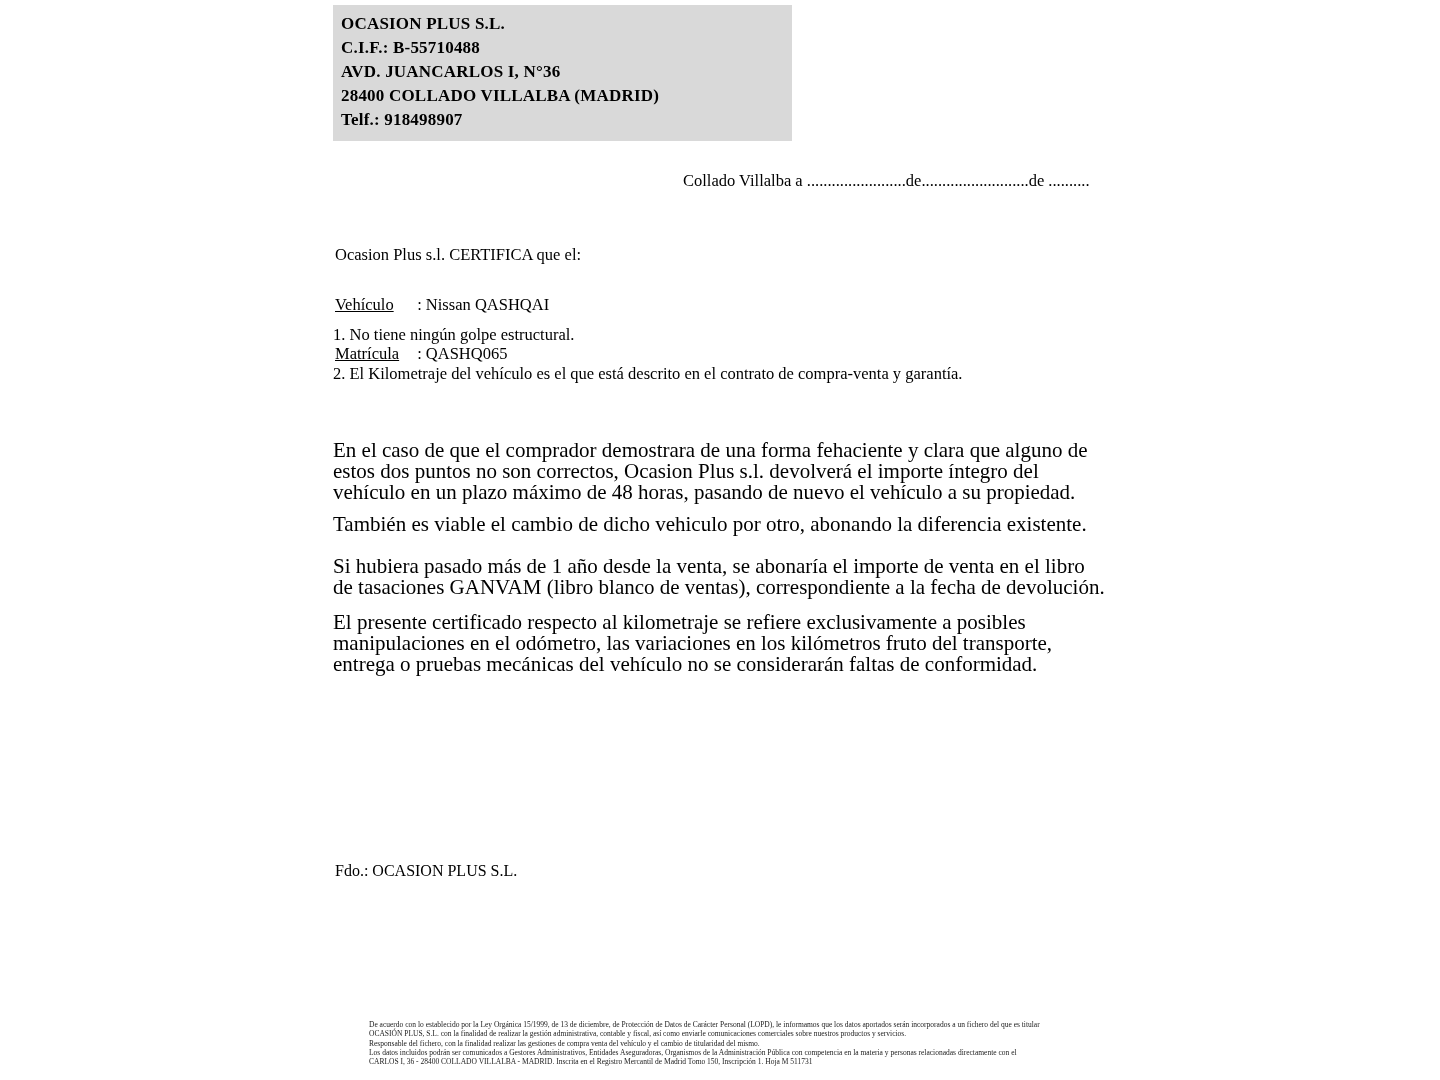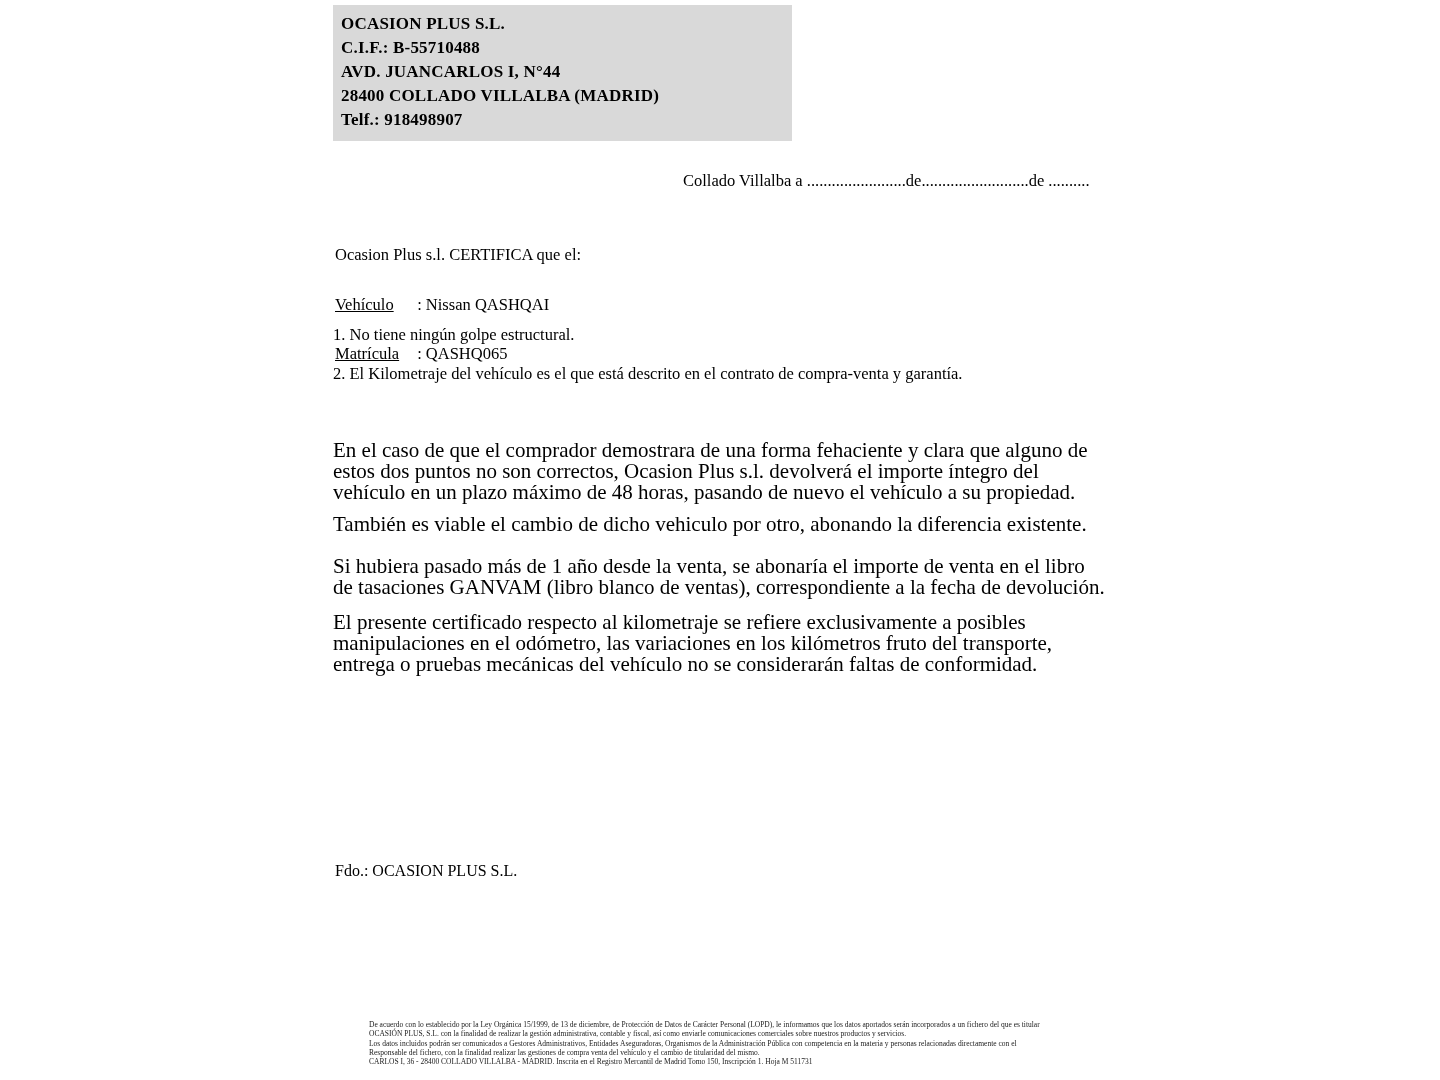--- a/index.html
+++ b/index.html
@@ -96,7 +96,7 @@
   <div class="header-block">
     <div class="header-line">OCASION PLUS S.L.</div>
     <div class="header-line">C.I.F.: B-55710488</div>
-    <div class="header-line">AVD. JUANCARLOS I, N°44</div>
+    <div class="header-line">AVD. JUANCARLOS I, N°36</div>
     <div class="header-line">28400 COLLADO VILLALBA (MADRID)</div>
     <div class="header-line">Telf.: 918498907</div>
   </div>

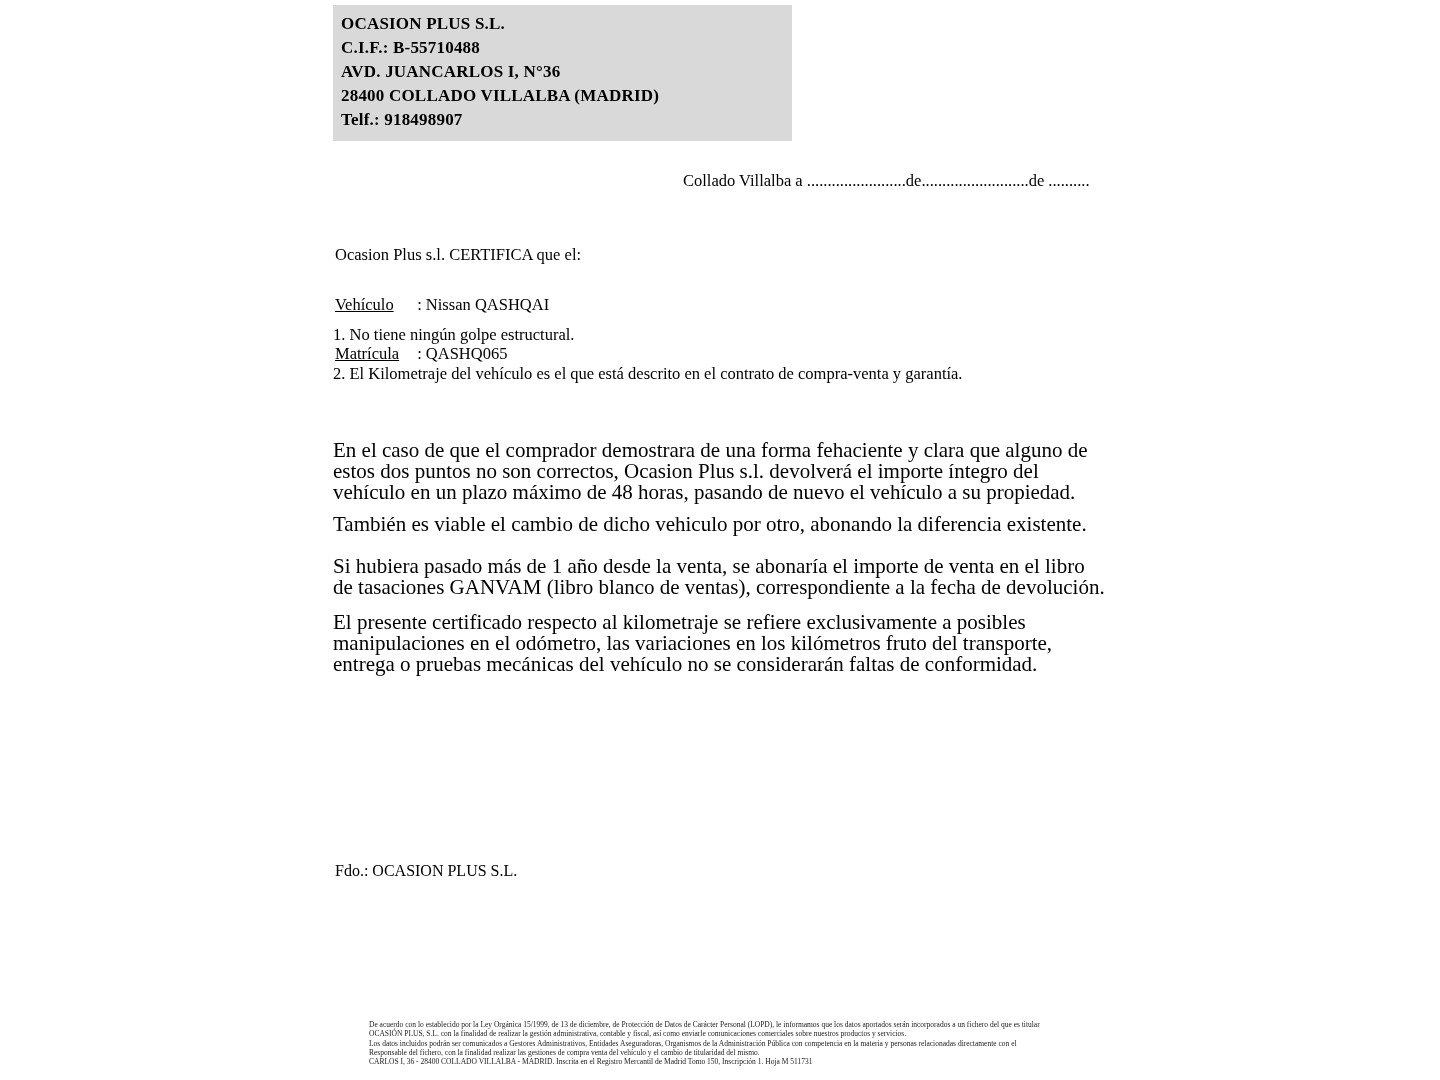--- a/index.html
+++ b/index.html
@@ -128,8 +128,8 @@
   <div class="legal-footer">
     <div class="legal-line">De acuerdo con lo establecido por la Ley Orgánica 15/1999, de 13 de diciembre, de Protección de Datos de Carácter Personal (LOPD), le informamos que los datos aportados serán incorporados a un fichero del que es titular</div>
     <div class="legal-line">OCASIÓN PLUS, S.L. con la finalidad de realizar la gestión administrativa, contable y fiscal, así como enviarle comunicaciones comerciales sobre nuestros productos y servicios.</div>
+    <div class="legal-line">Responsable del fichero, con la finalidad realizar las gestiones de compra venta del vehículo y el cambio de titularidad del mismo.</div>
     <div class="legal-line">Los datos incluidos podrán ser comunicados a Gestores Administrativos, Entidades Aseguradoras, Organismos de la Administración Pública con competencia en la materia y personas relacionadas directamente con el</div>
-    <div class="legal-line">Responsable del fichero, con la finalidad realizar las gestiones de compra venta del vehículo y el cambio de titularidad del mismo.</div>
     <div class="legal-line">CARLOS I, 36 - 28400 COLLADO VILLALBA - MADRID. Inscrita en el Registro Mercantil de Madrid Tomo 150, Inscripción 1. Hoja M 511731</div>
   </div>
 

